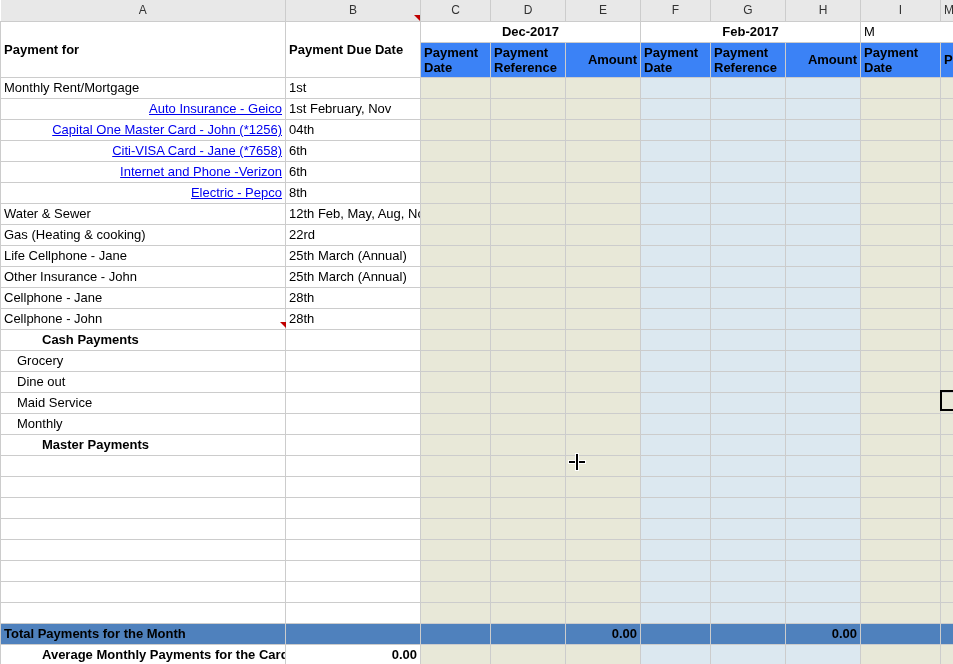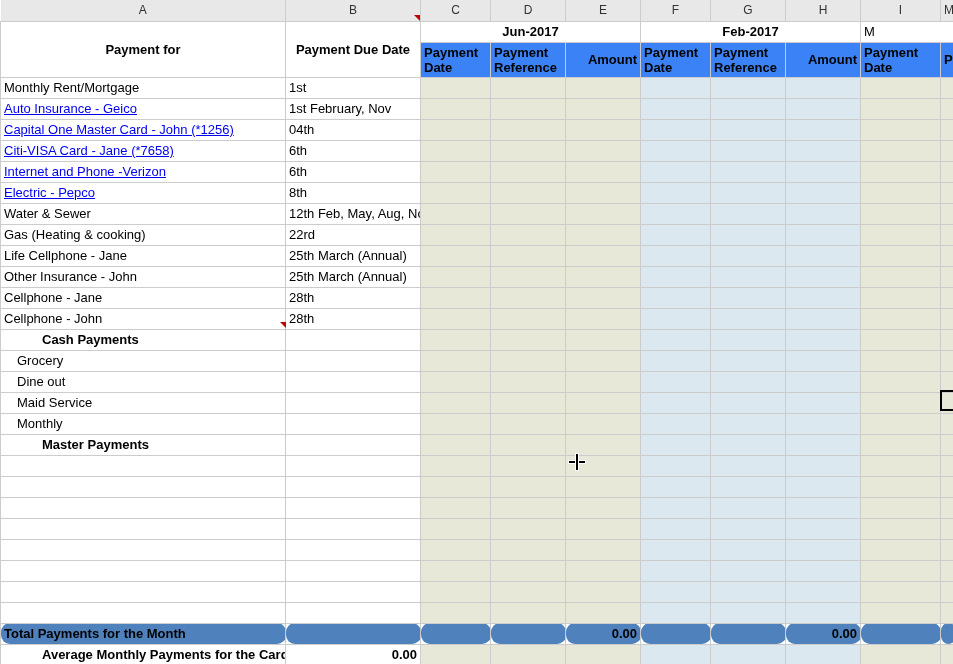--- a/index.html
+++ b/index.html
@@ -85,7 +85,7 @@
 <tr>
   <td rowspan="2" class="header-merge">Payment for</td>
   <td rowspan="2" class="header-merge">Payment Due Date</td>
-  <td colspan="3" class="month-head">Jun-2017</td>
+  <td colspan="3" class="month-head">Dec-2017</td>
   <td colspan="3" class="month-head">Feb-2017</td>
   <td colspan="2" style="border-right:none"><span>M</span></td>
 </tr>

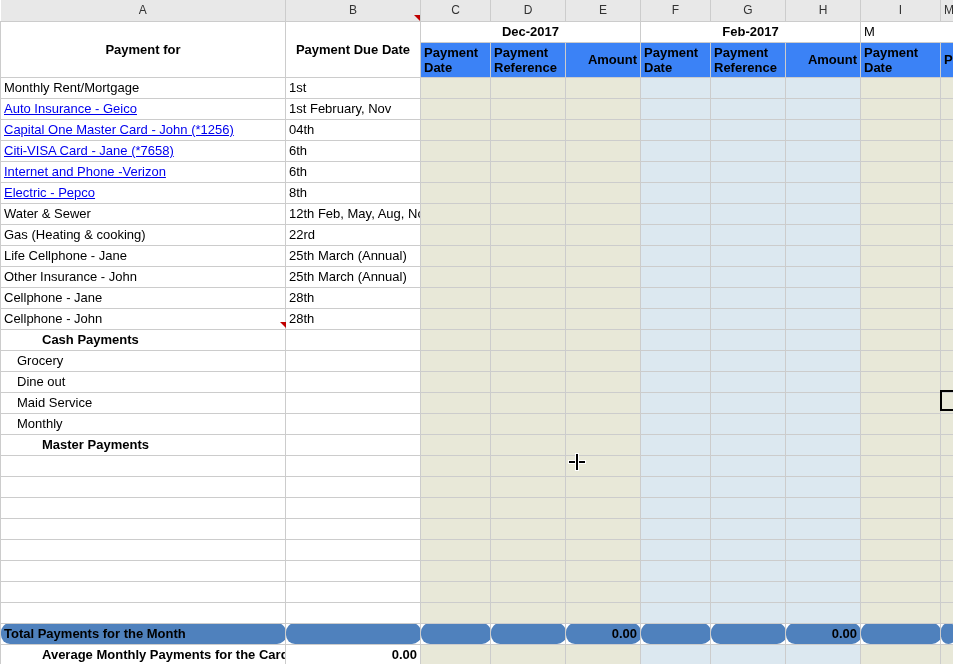--- a/index.html
+++ b/index.html
@@ -11,7 +11,7 @@
 .col-head-row td { background: #e8e8e8; text-align: center; font-size: 12px; color: #333; border-top: none; }
 .col-head-row td:first-child { border-left: none; }
 
-.header-merge { text-align: center; font-weight: bold; background: #fff; height: 33px; vertical-align: middle; }
+.header-merge { text-align: left; font-weight: bold; background: #fff; height: 33px; vertical-align: middle; }
 .sub-header { font-weight: bold; background: #3b82f6; vertical-align: middle; }
 .sub-header-tall { height: 33px; }
 .month-head { text-align: center; font-weight: bold; }

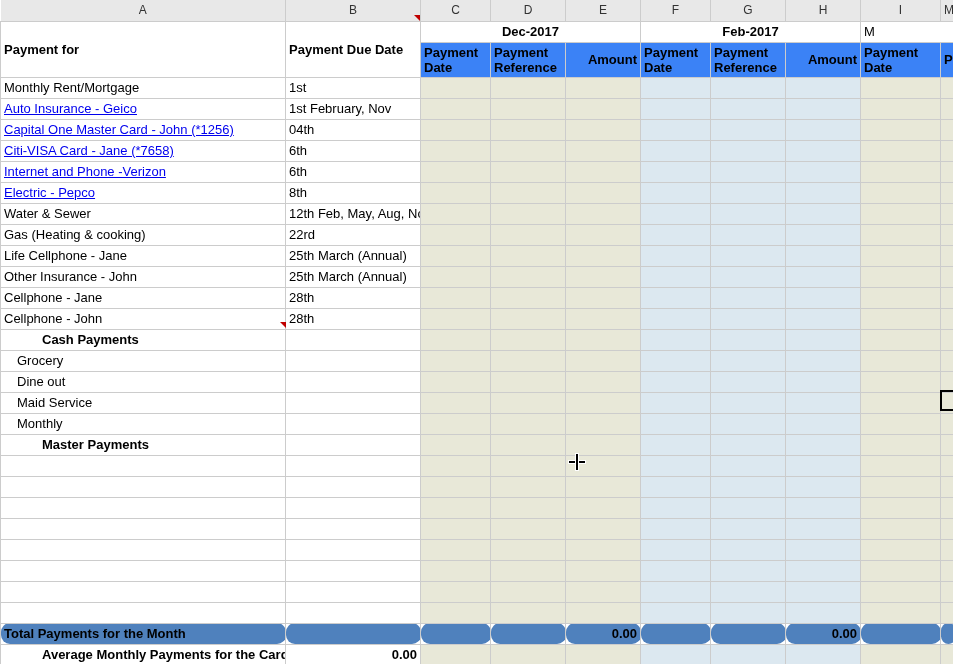--- a/index.html
+++ b/index.html
@@ -15,7 +15,7 @@
 .sub-header { font-weight: bold; background: #3b82f6; vertical-align: middle; }
 .sub-header-tall { height: 33px; }
 .month-head { text-align: center; font-weight: bold; }
-.link { color: #0000EE; text-decoration: underline; cursor: pointer; }
+.link { color: #0000EE; text-decoration: underline; cursor: pointer; text-align: right; }
 .bold { font-weight: bold; padding-left: 41px; }
 .indent { padding-left: 16px; }
 .tot-row td { background: #4f81bd; font-weight: bold; color: #000; border-radius: 9px; }

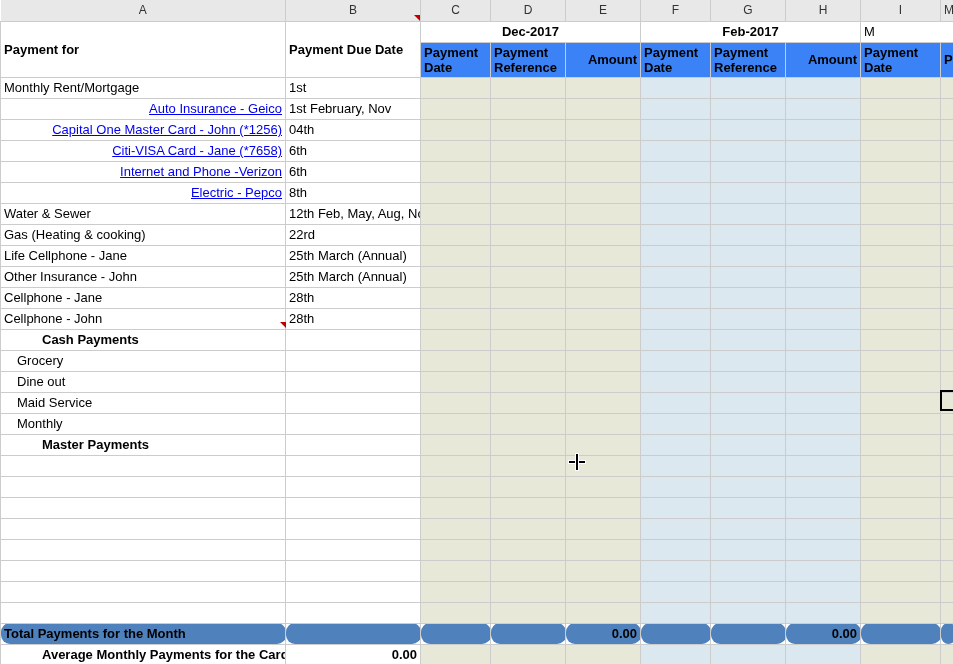--- a/index.html
+++ b/index.html
@@ -18,7 +18,7 @@
 .link { color: #0000EE; text-decoration: underline; cursor: pointer; text-align: right; }
 .bold { font-weight: bold; padding-left: 41px; }
 .indent { padding-left: 16px; }
-.tot-row td { background: #4f81bd; font-weight: bold; color: #000; border-radius: 9px; }
+.tot-row td { background: #4f81bd; font-weight: bold; color: #000; }
 .tot-row .amt { text-align: right; }
 .num-right { text-align: right; font-weight: bold; }
 

